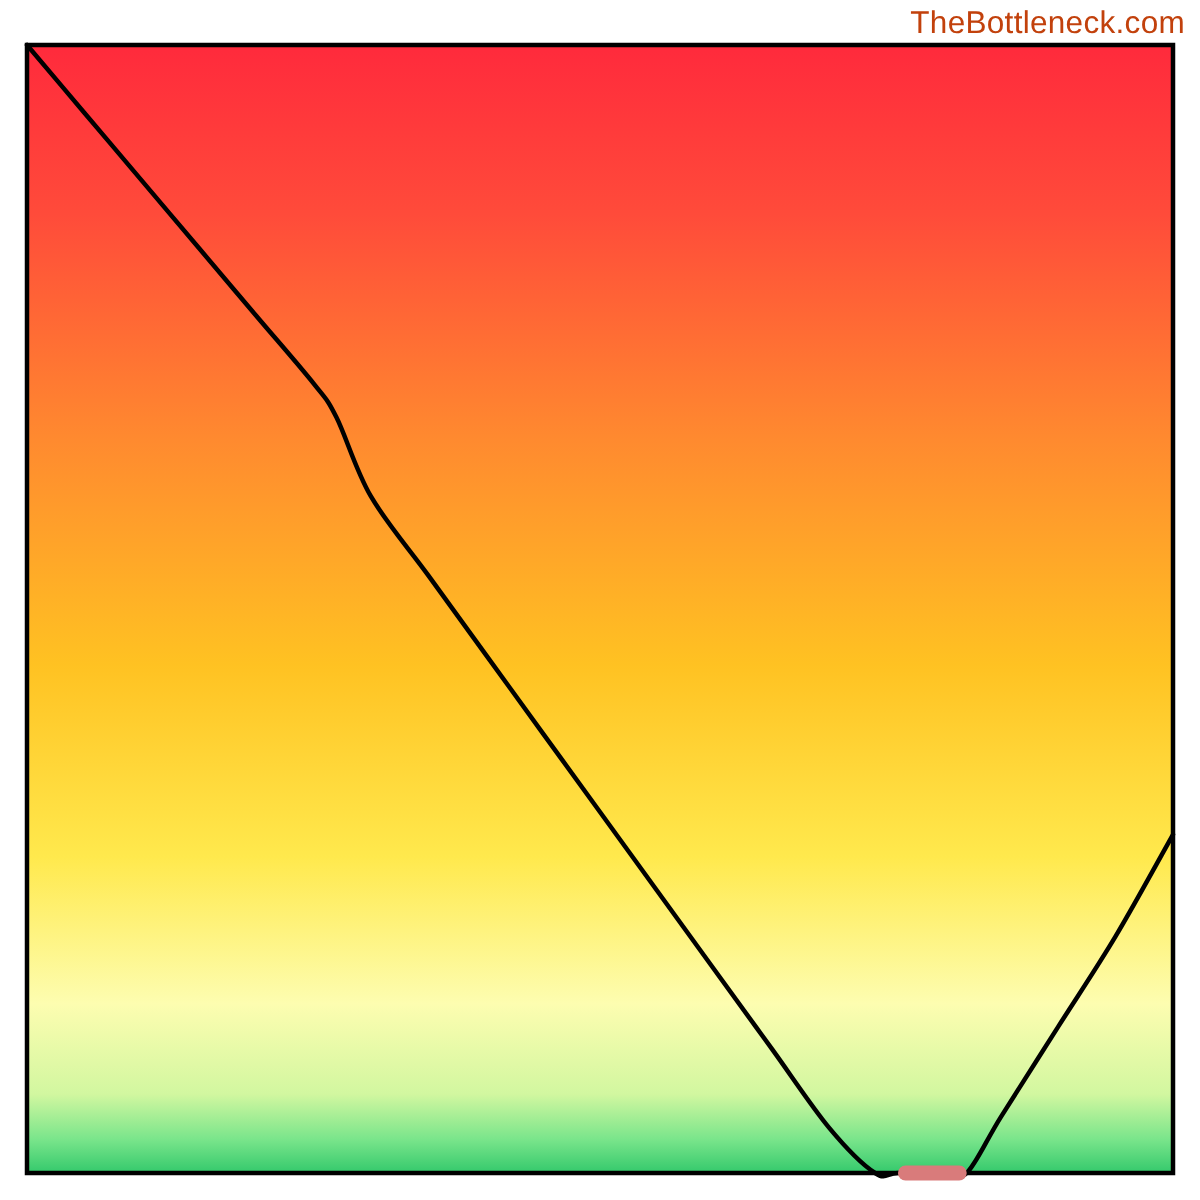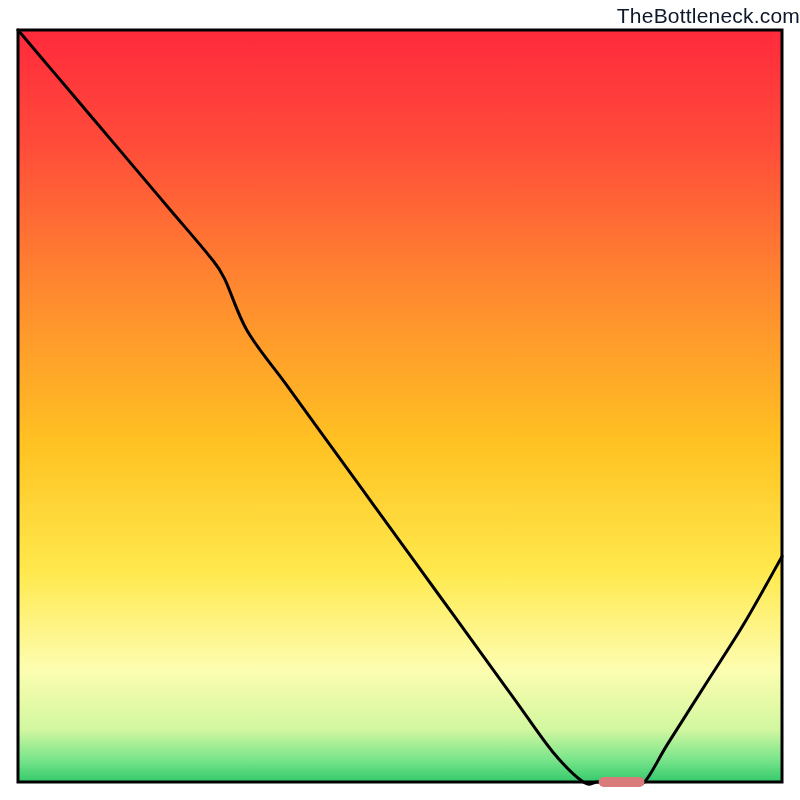--- a/index.html
+++ b/index.html
@@ -19,8 +19,8 @@
   .watermark {
     position: absolute;
     top: 4px;
-    right: 0;
-    color: #0f172a;
+    right: 10px;
+    color: #c2410c;
     font-size: 21px;
     font-weight: 500;
     letter-spacing: 0.2px;

